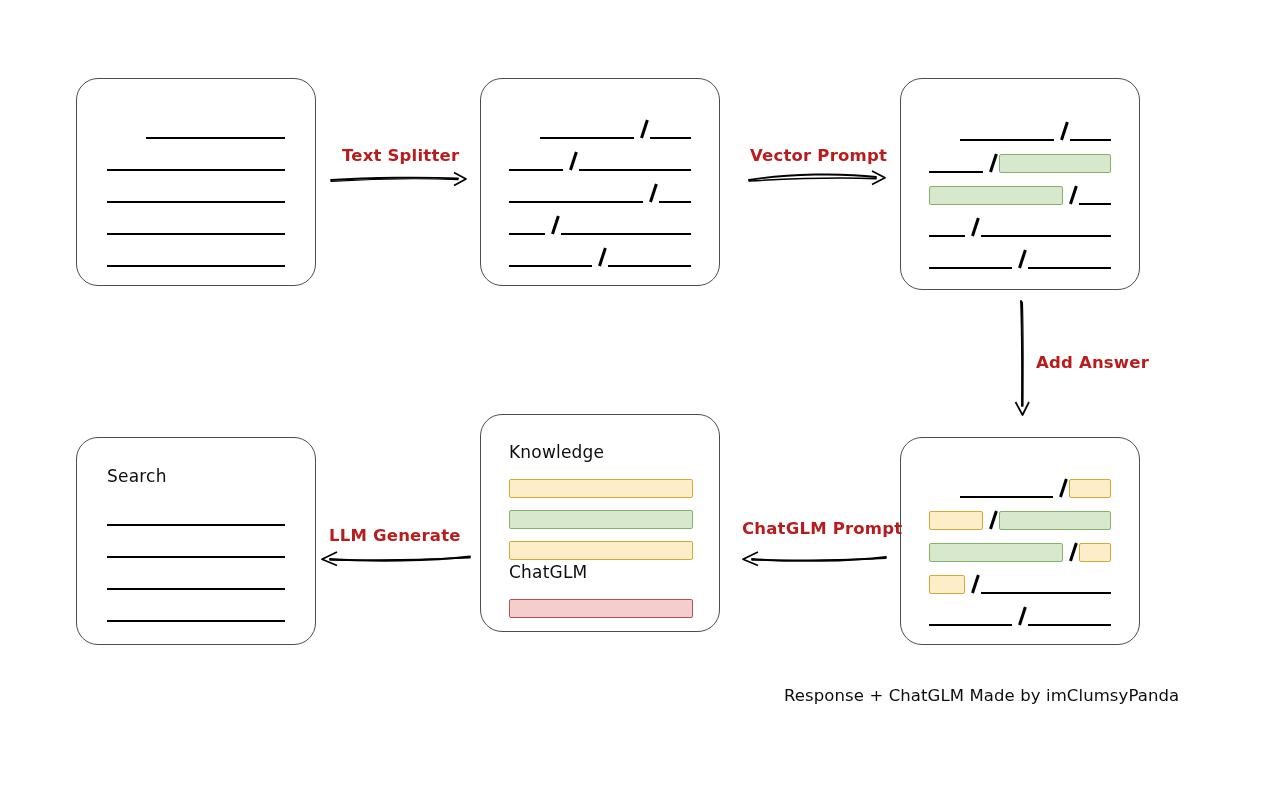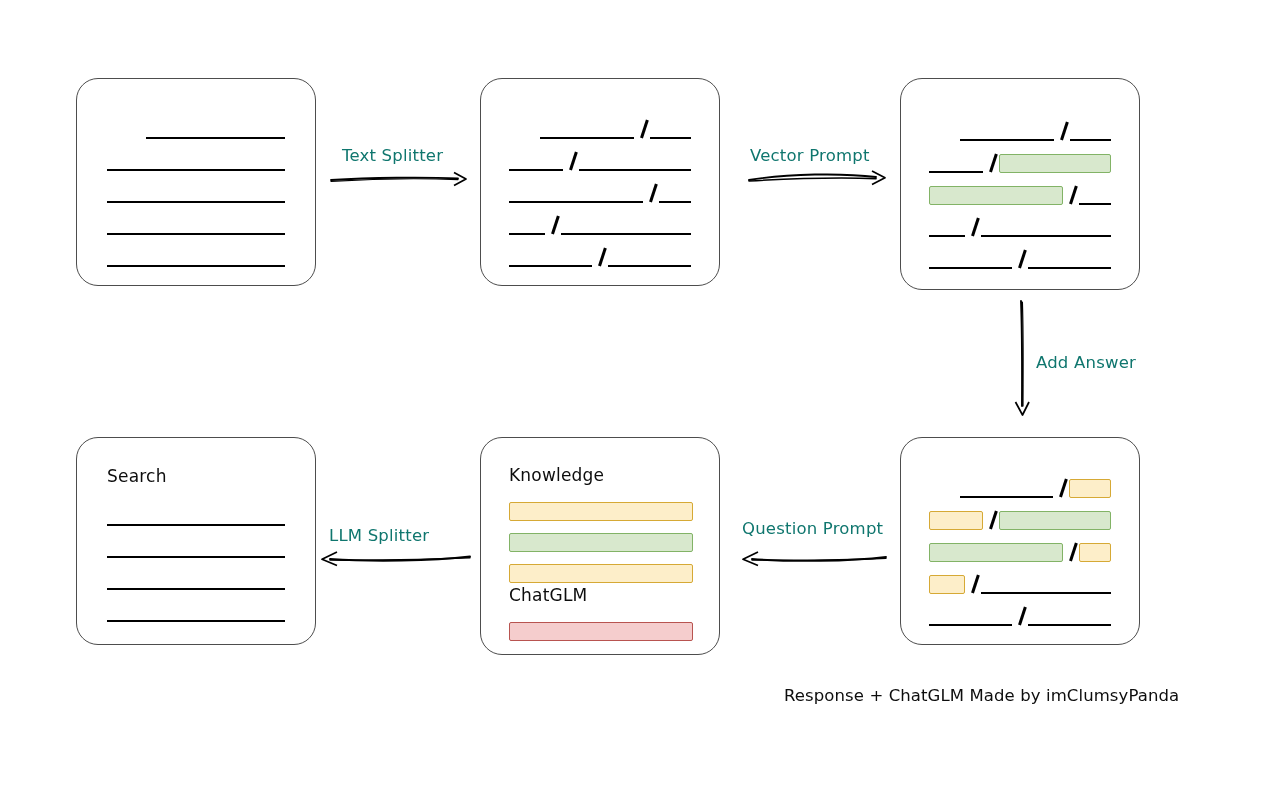--- a/index.html
+++ b/index.html
@@ -119,9 +119,9 @@
     position: absolute;
     font-family: "DejaVu Sans", sans-serif;
     font-size: 16.5px;
-    font-weight: 400;
+    font-weight: 700;
     letter-spacing: 0.2px;
-    color: #0f766e;
+    color: #b91c1c;
     white-space: nowrap;
   }
 

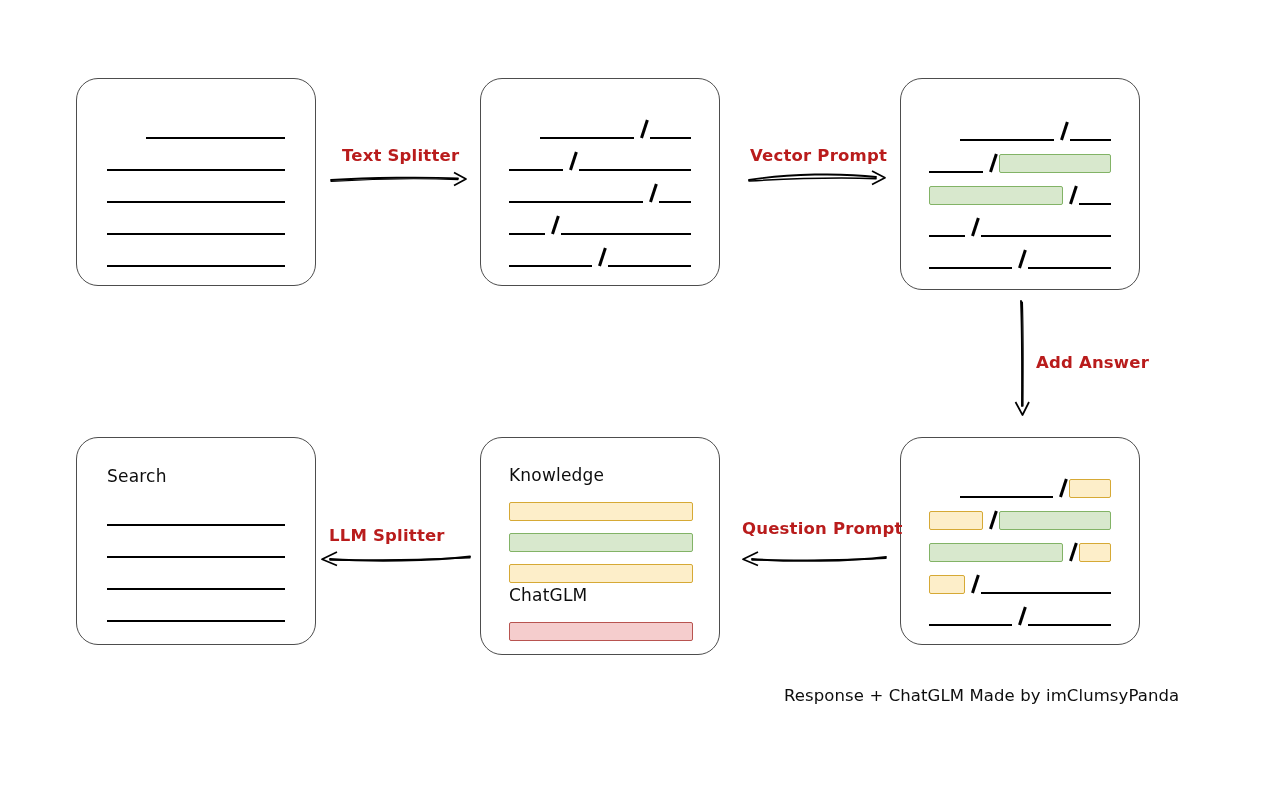--- a/index.html
+++ b/index.html
@@ -289,7 +289,7 @@
 </div>
 <div class="arrow-label" style="left:742px; top:519px;">Question Prompt</div>
 
-<div class="card" style="left:480px; top:437px; width:240px; height:218px;">
+<div class="card" style="left:480px; top:414px; width:240px; height:218px;">
   <div class="card-label" style="left:28px; top:27px;">Knowledge</div>
 
   <div class="bar yellow" style="left:28px; top:64px; width:184px;"></div>

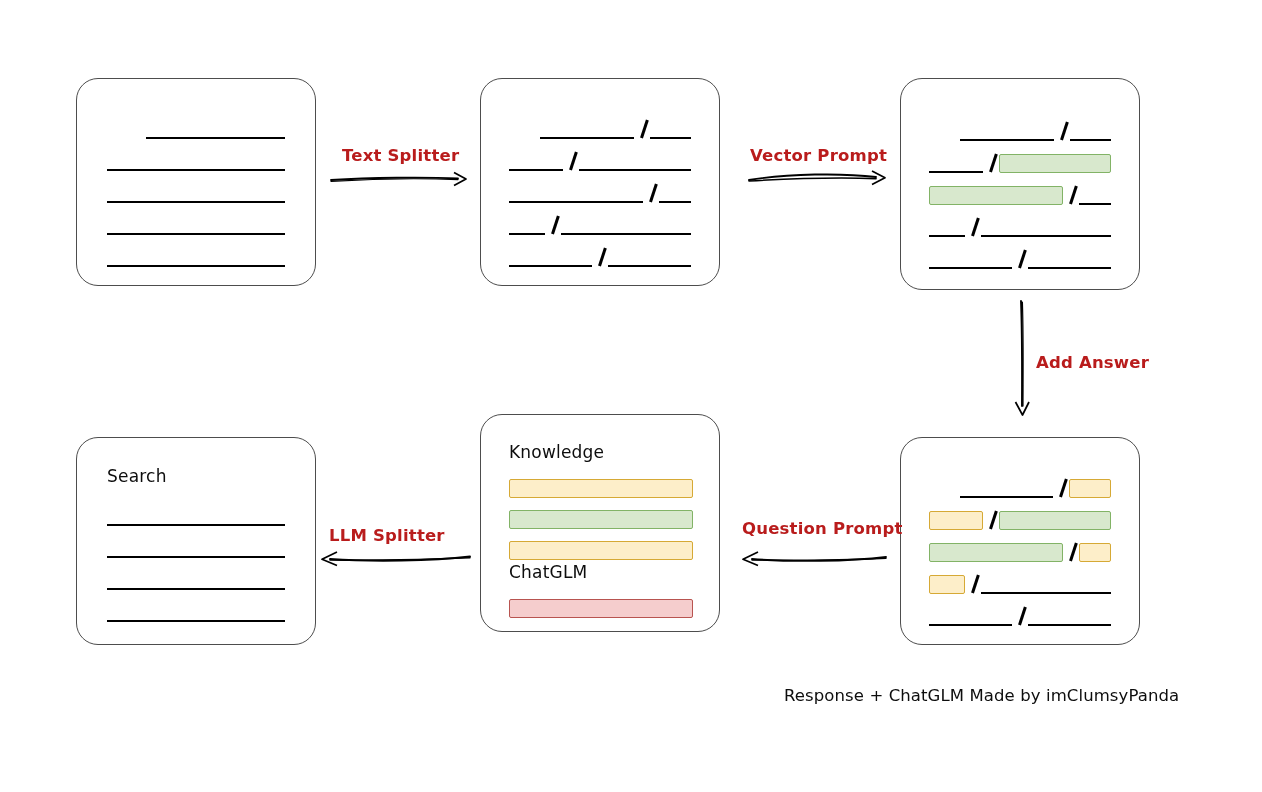--- a/index.html
+++ b/index.html
@@ -308,7 +308,7 @@
     <path d="M17,4 L2,11.3 L17,17.5" stroke="#000" stroke-width="1.7" fill="none" stroke-linejoin="round"></path>
   </svg>
 </div>
-<div class="arrow-label" style="left:329px; top:526px;">LLM Splitter</div>
+<div class="arrow-label" style="left:329px; top:526px;">LLM Generate</div>
 
 <div class="card" style="left:76px; top:437px; width:240px; height:208px;">
   <div class="card-label" style="left:30px; top:28px;">Search</div>

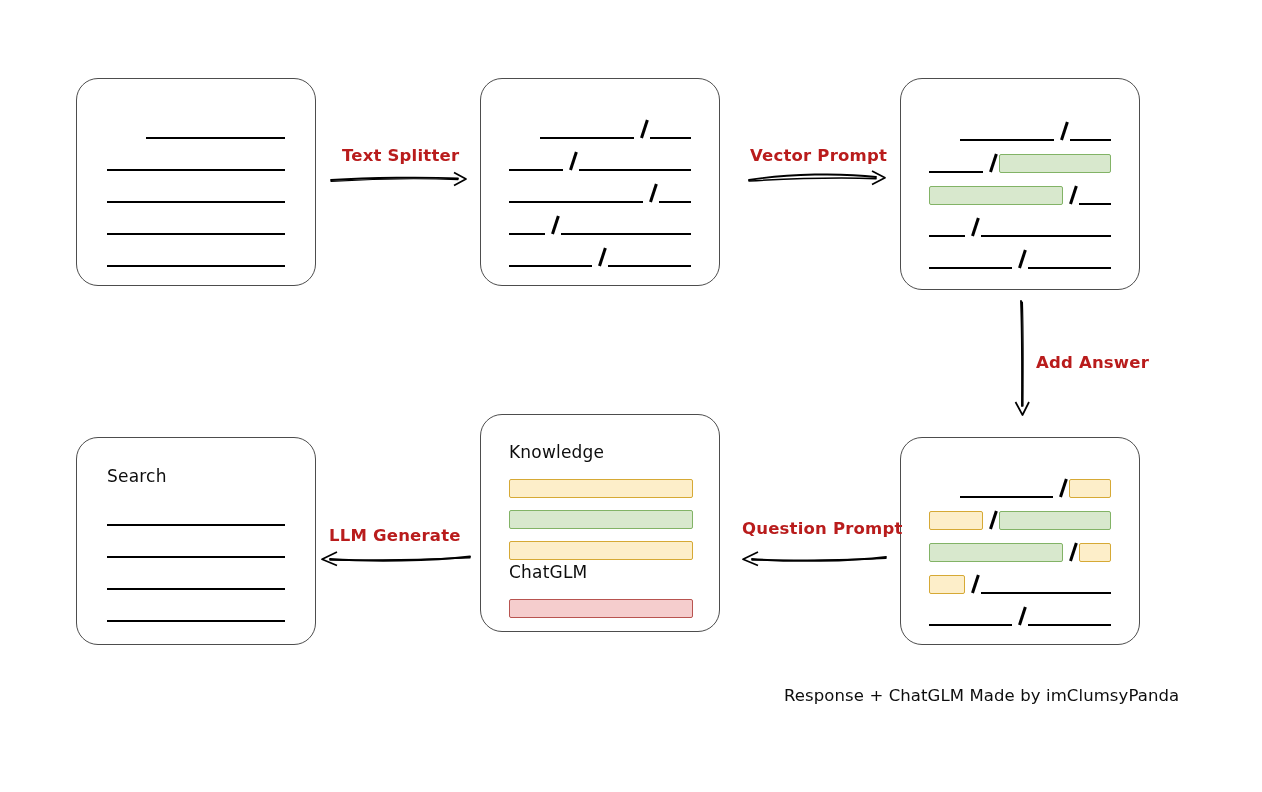--- a/index.html
+++ b/index.html
@@ -287,7 +287,7 @@
     <path d="M18,4 L3,11.3 L18,17.5" stroke="#000" stroke-width="1.7" fill="none" stroke-linejoin="round"></path>
   </svg>
 </div>
-<div class="arrow-label" style="left:742px; top:519px;">Question Prompt</div>
+<div class="arrow-label" style="left:742px; top:519px;">ChatGLM Prompt</div>
 
 <div class="card" style="left:480px; top:414px; width:240px; height:218px;">
   <div class="card-label" style="left:28px; top:27px;">Knowledge</div>

